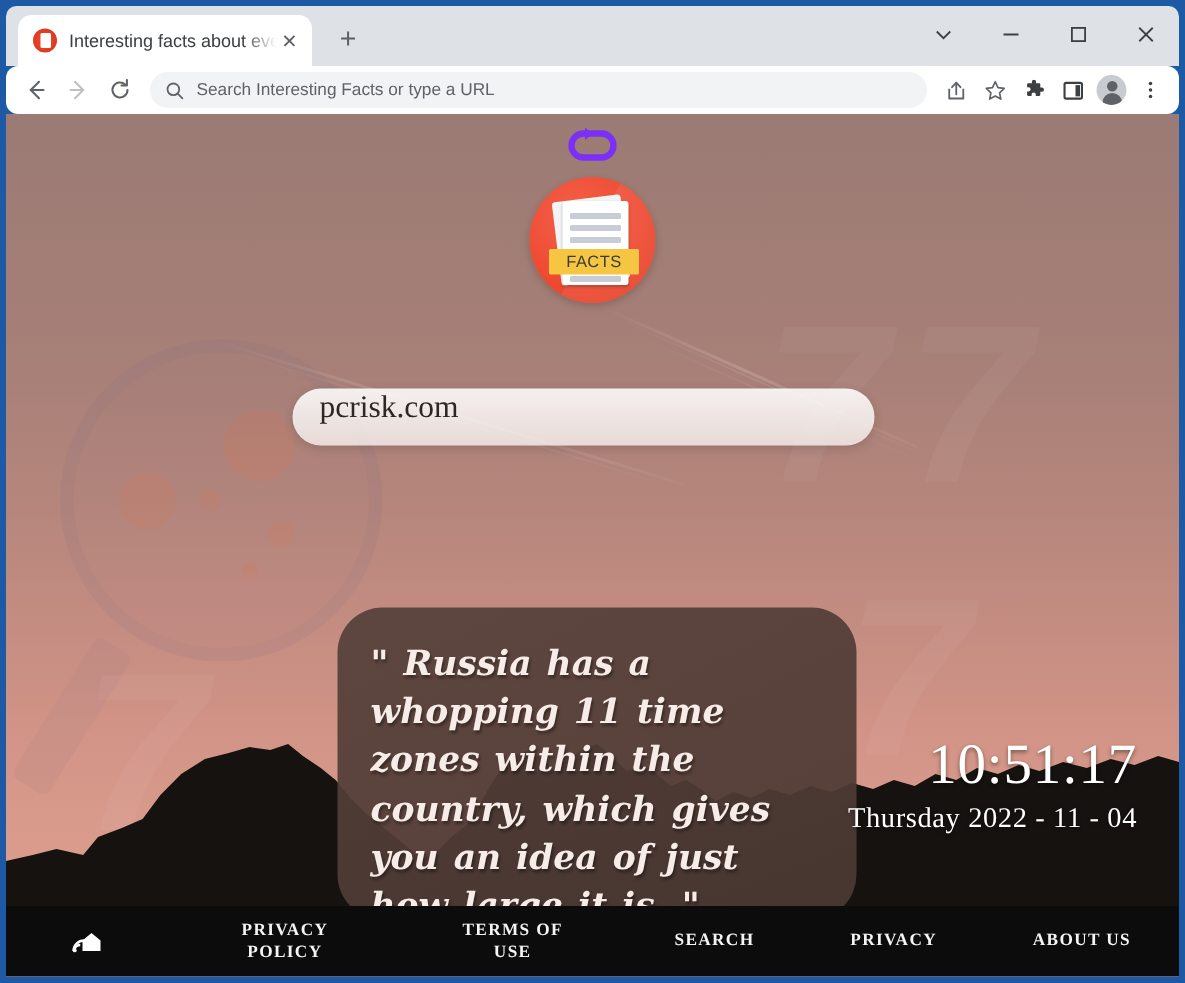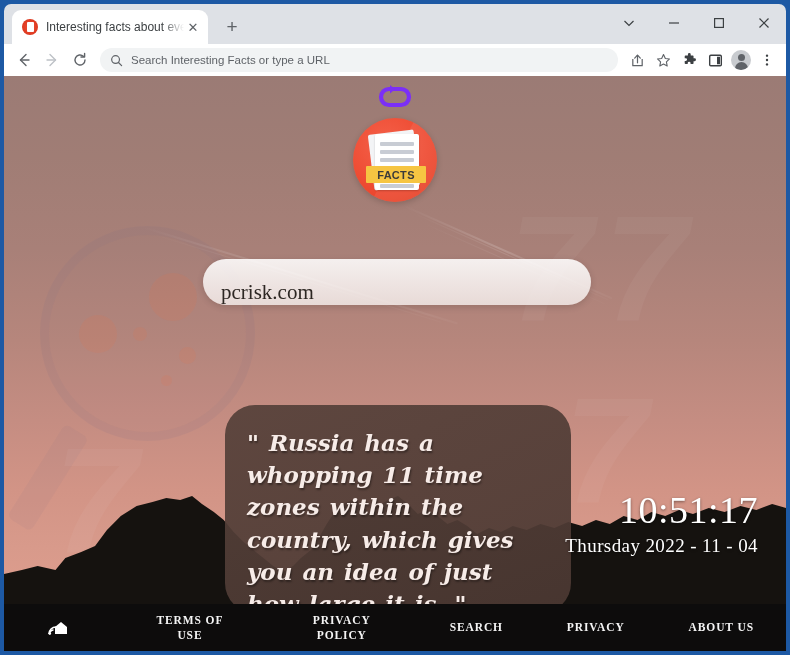--- a/index.html
+++ b/index.html
@@ -78,7 +78,7 @@
   #toolbar {
     position: absolute; left: 4px; top: 44px; right: 4px; height: 32px;
     background: #ffffff;
-    display: flex; align-items: center; padding: 0 6px;
+    display: flex; align-items: center; padding: 0 6px; border-radius: 8px;
   }
   .nav-btn {
     width: 28px; height: 28px; flex: 0 0 28px;

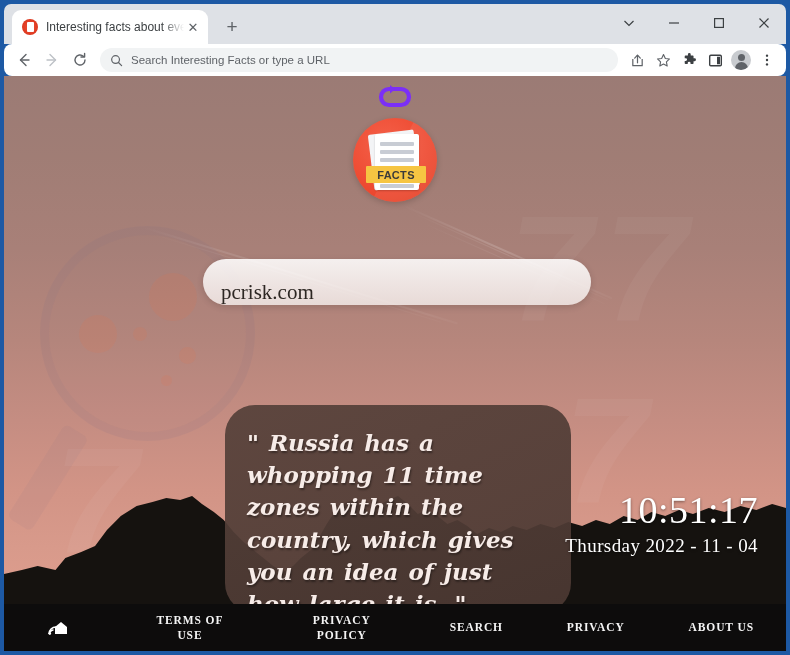--- a/index.html
+++ b/index.html
@@ -197,7 +197,7 @@
     border-radius: 1px;
   }
   #logo-badge .facts-banner span {
-    font-size: 11px; font-weight: 700; color: #3a3a3a;
+    font-size: 11px; font-weight: 400; color: #3a3a3a;
     letter-spacing: 0.3px; font-family: "Liberation Sans", sans-serif;
   }
 

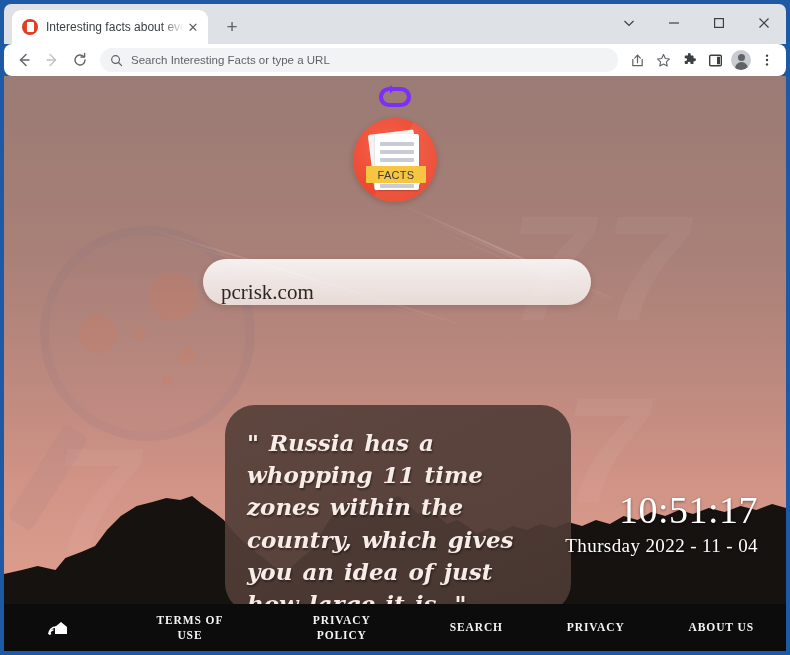--- a/index.html
+++ b/index.html
@@ -203,11 +203,11 @@
 
   
   #search-wrap {
-    position: absolute; left: 199px; top: 183px;
-    width: 388px; height: 46px;
+    position: absolute; left: 191px; top: 183px;
+    width: 388px; height: 38px;
     background: linear-gradient(180deg, rgba(255,255,255,0.88) 0%, rgba(246,240,238,0.80) 100%);
     border-radius: 24px;
-    display: flex; align-items: flex-end;
+    display: flex; align-items: flex-start;
     box-shadow: 0 2px 7px rgba(0,0,0,0.14);
   }
   #search-input-text {

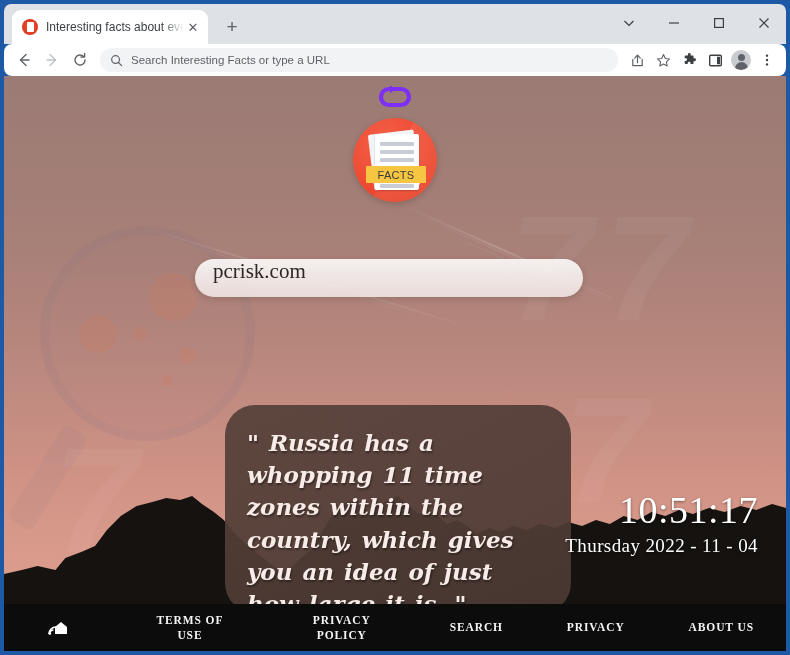--- a/index.html
+++ b/index.html
@@ -462,8 +462,8 @@
         <circle cx="1.8" cy="15.6" r="1.3" fill="#ffffff"></circle>
       </svg>
       <div id="footer-links">
+        <div class="footer-link">PRIVACY POLICY</div>
         <div class="footer-link">TERMS OF USE</div>
-        <div class="footer-link">PRIVACY POLICY</div>
         <div class="footer-link">SEARCH</div>
         <div class="footer-link">PRIVACY</div>
         <div class="footer-link">ABOUT US</div>

